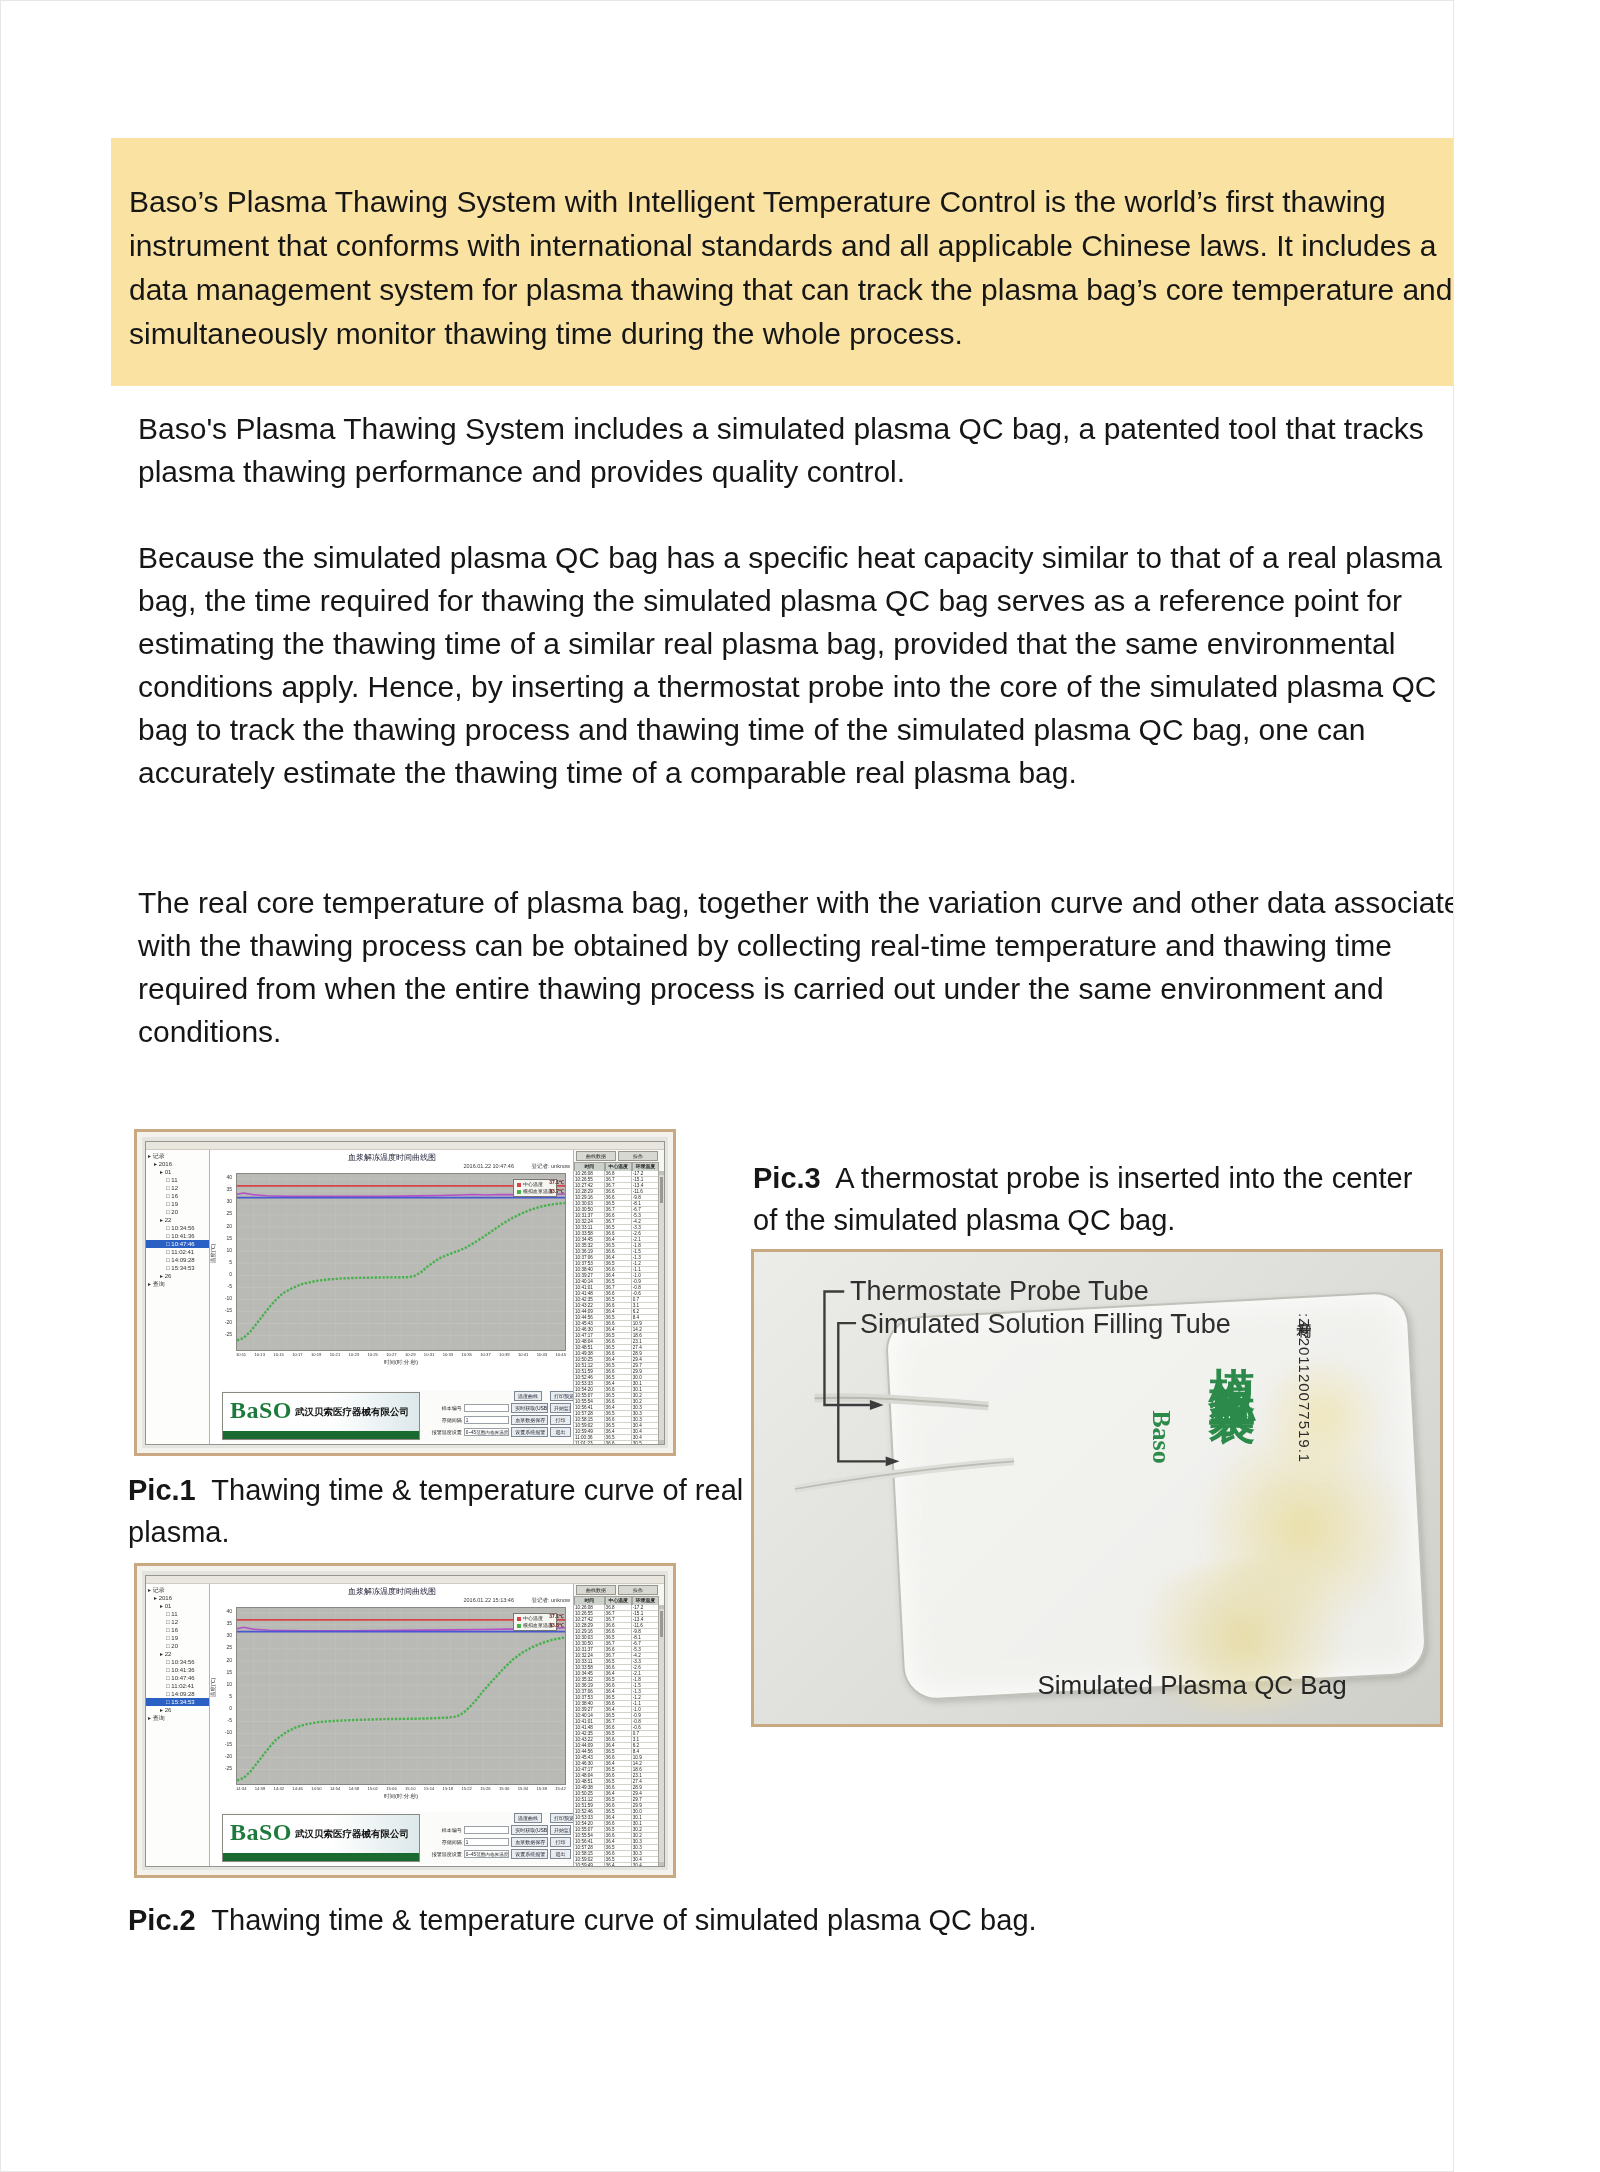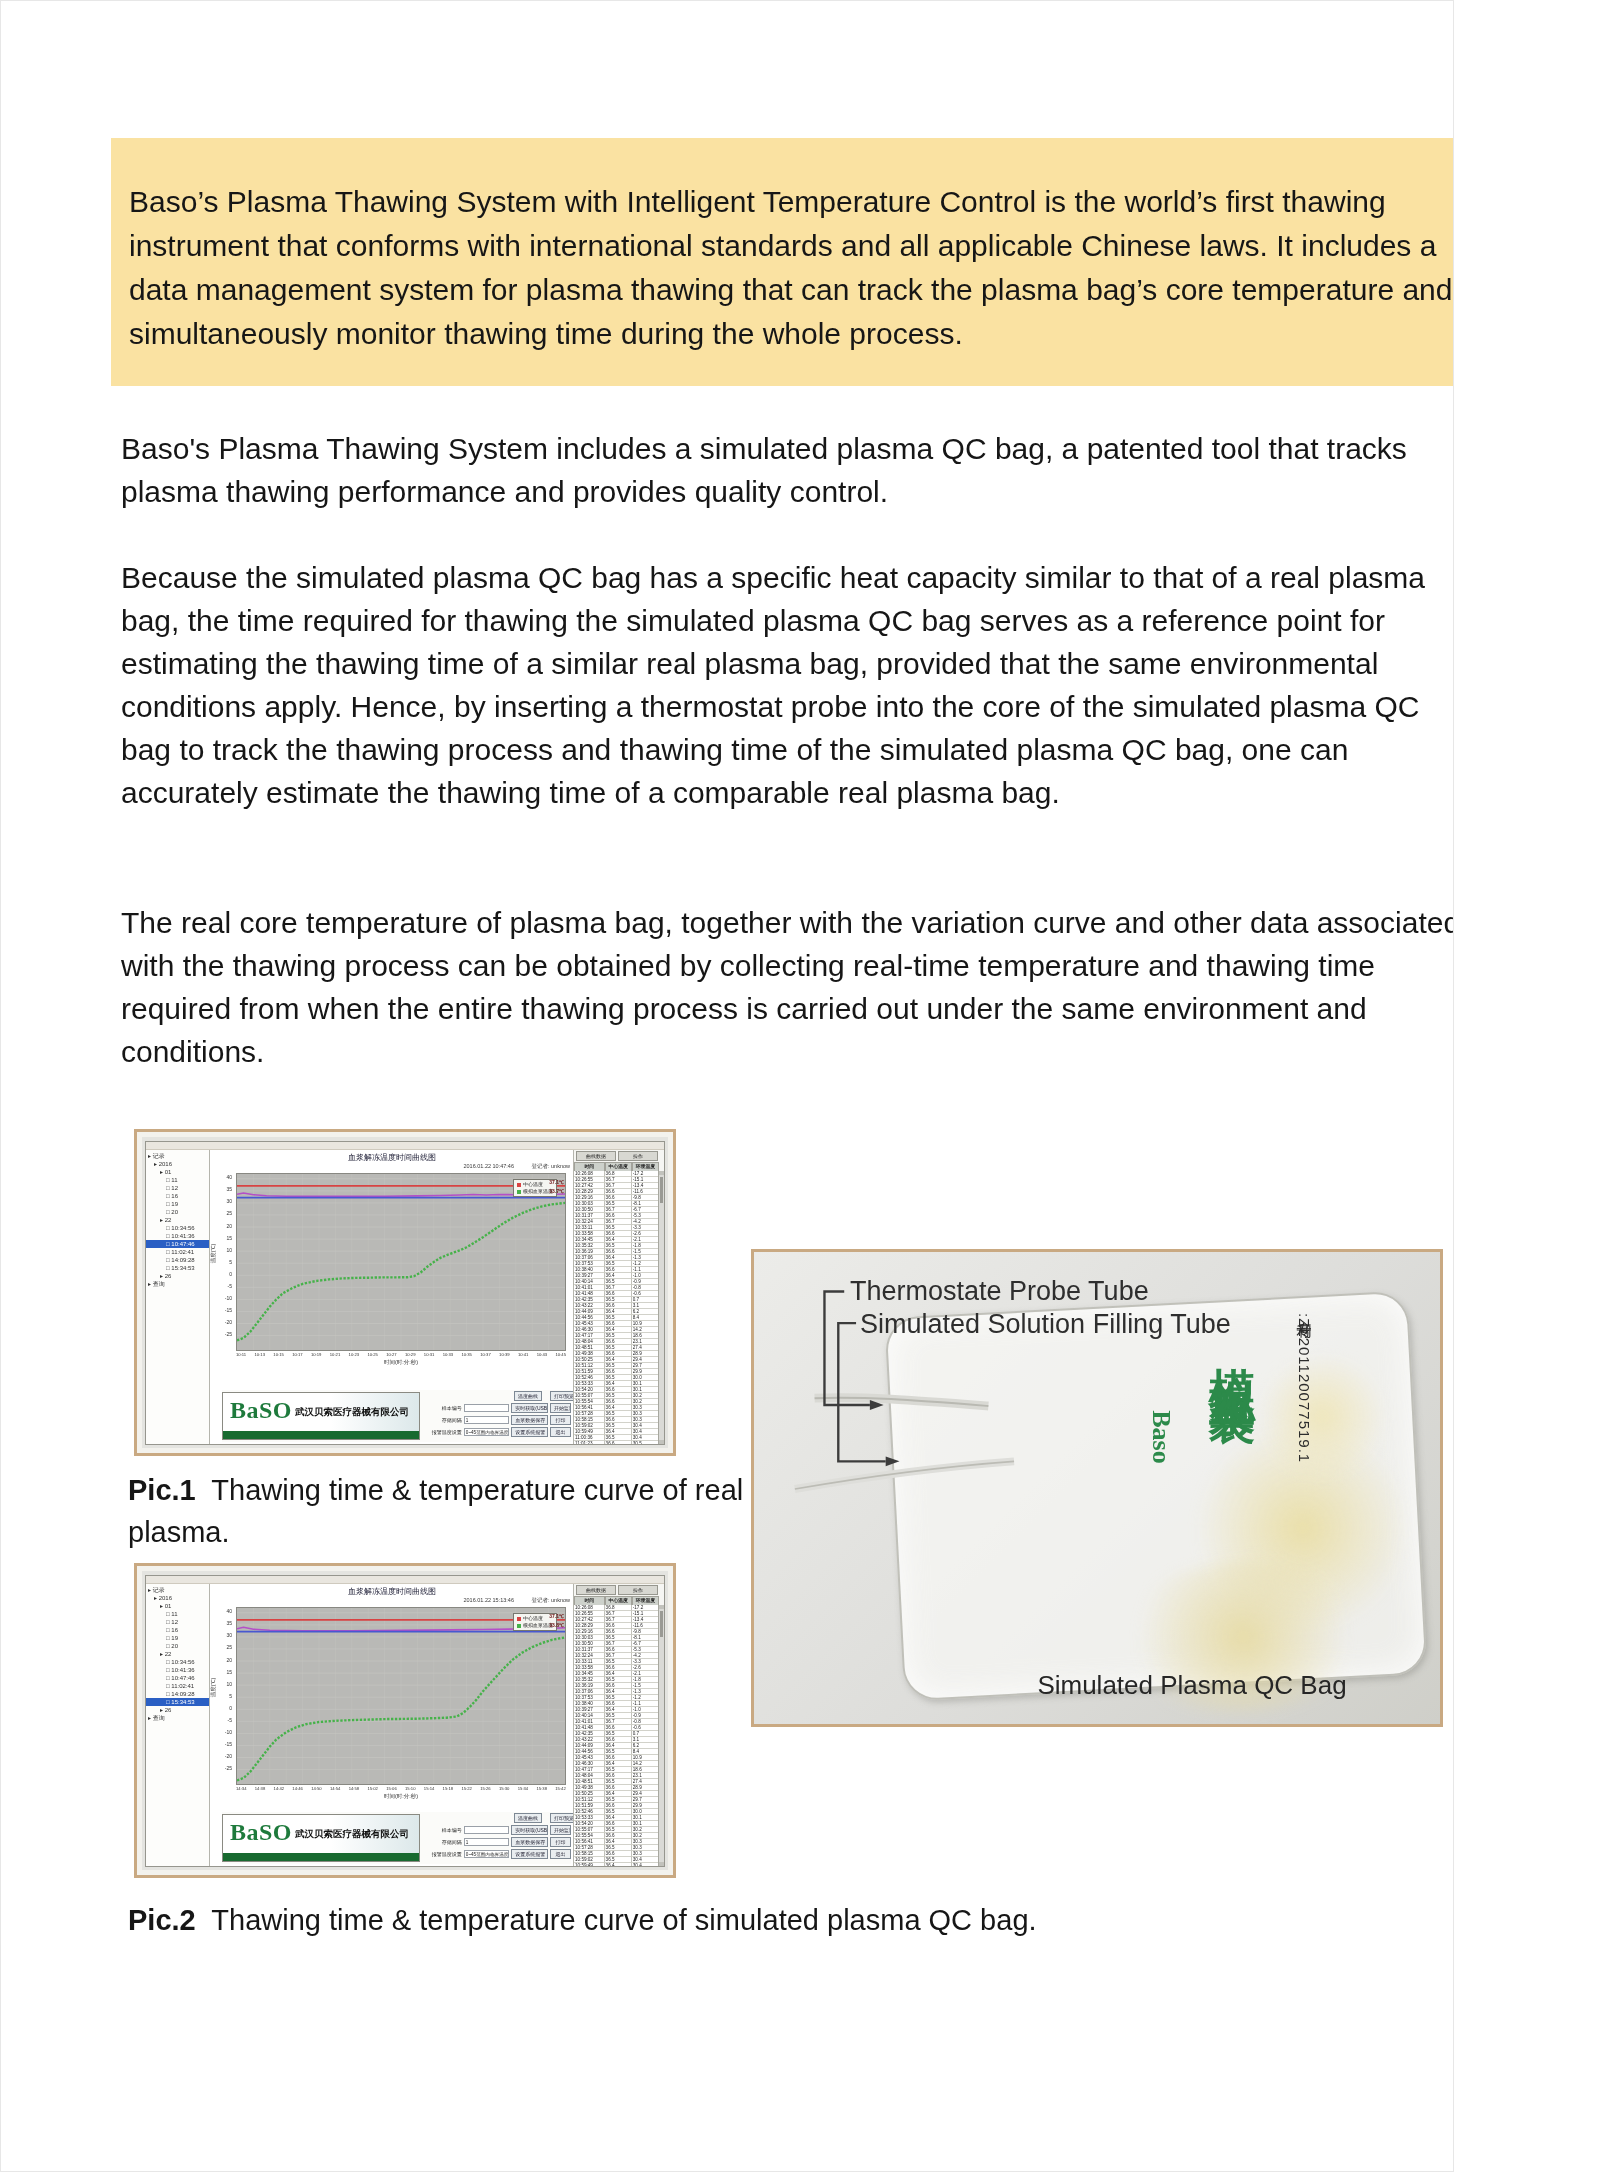--- a/index.html
+++ b/index.html
@@ -13,7 +13,7 @@
       padding:42px 22px 0 18px;font-size:30px;line-height:44px;color:#161616;}
 
   
-  .para{position:absolute;left:120px;width:1352px;font-size:30px;line-height:43px;color:#161616;margin-top:20px;}
+  .para{position:absolute;left:137px;width:1352px;font-size:30px;line-height:43px;color:#161616;}
   #p1{top:406px}
   #p2{top:535px}
   #p3{top:880px}

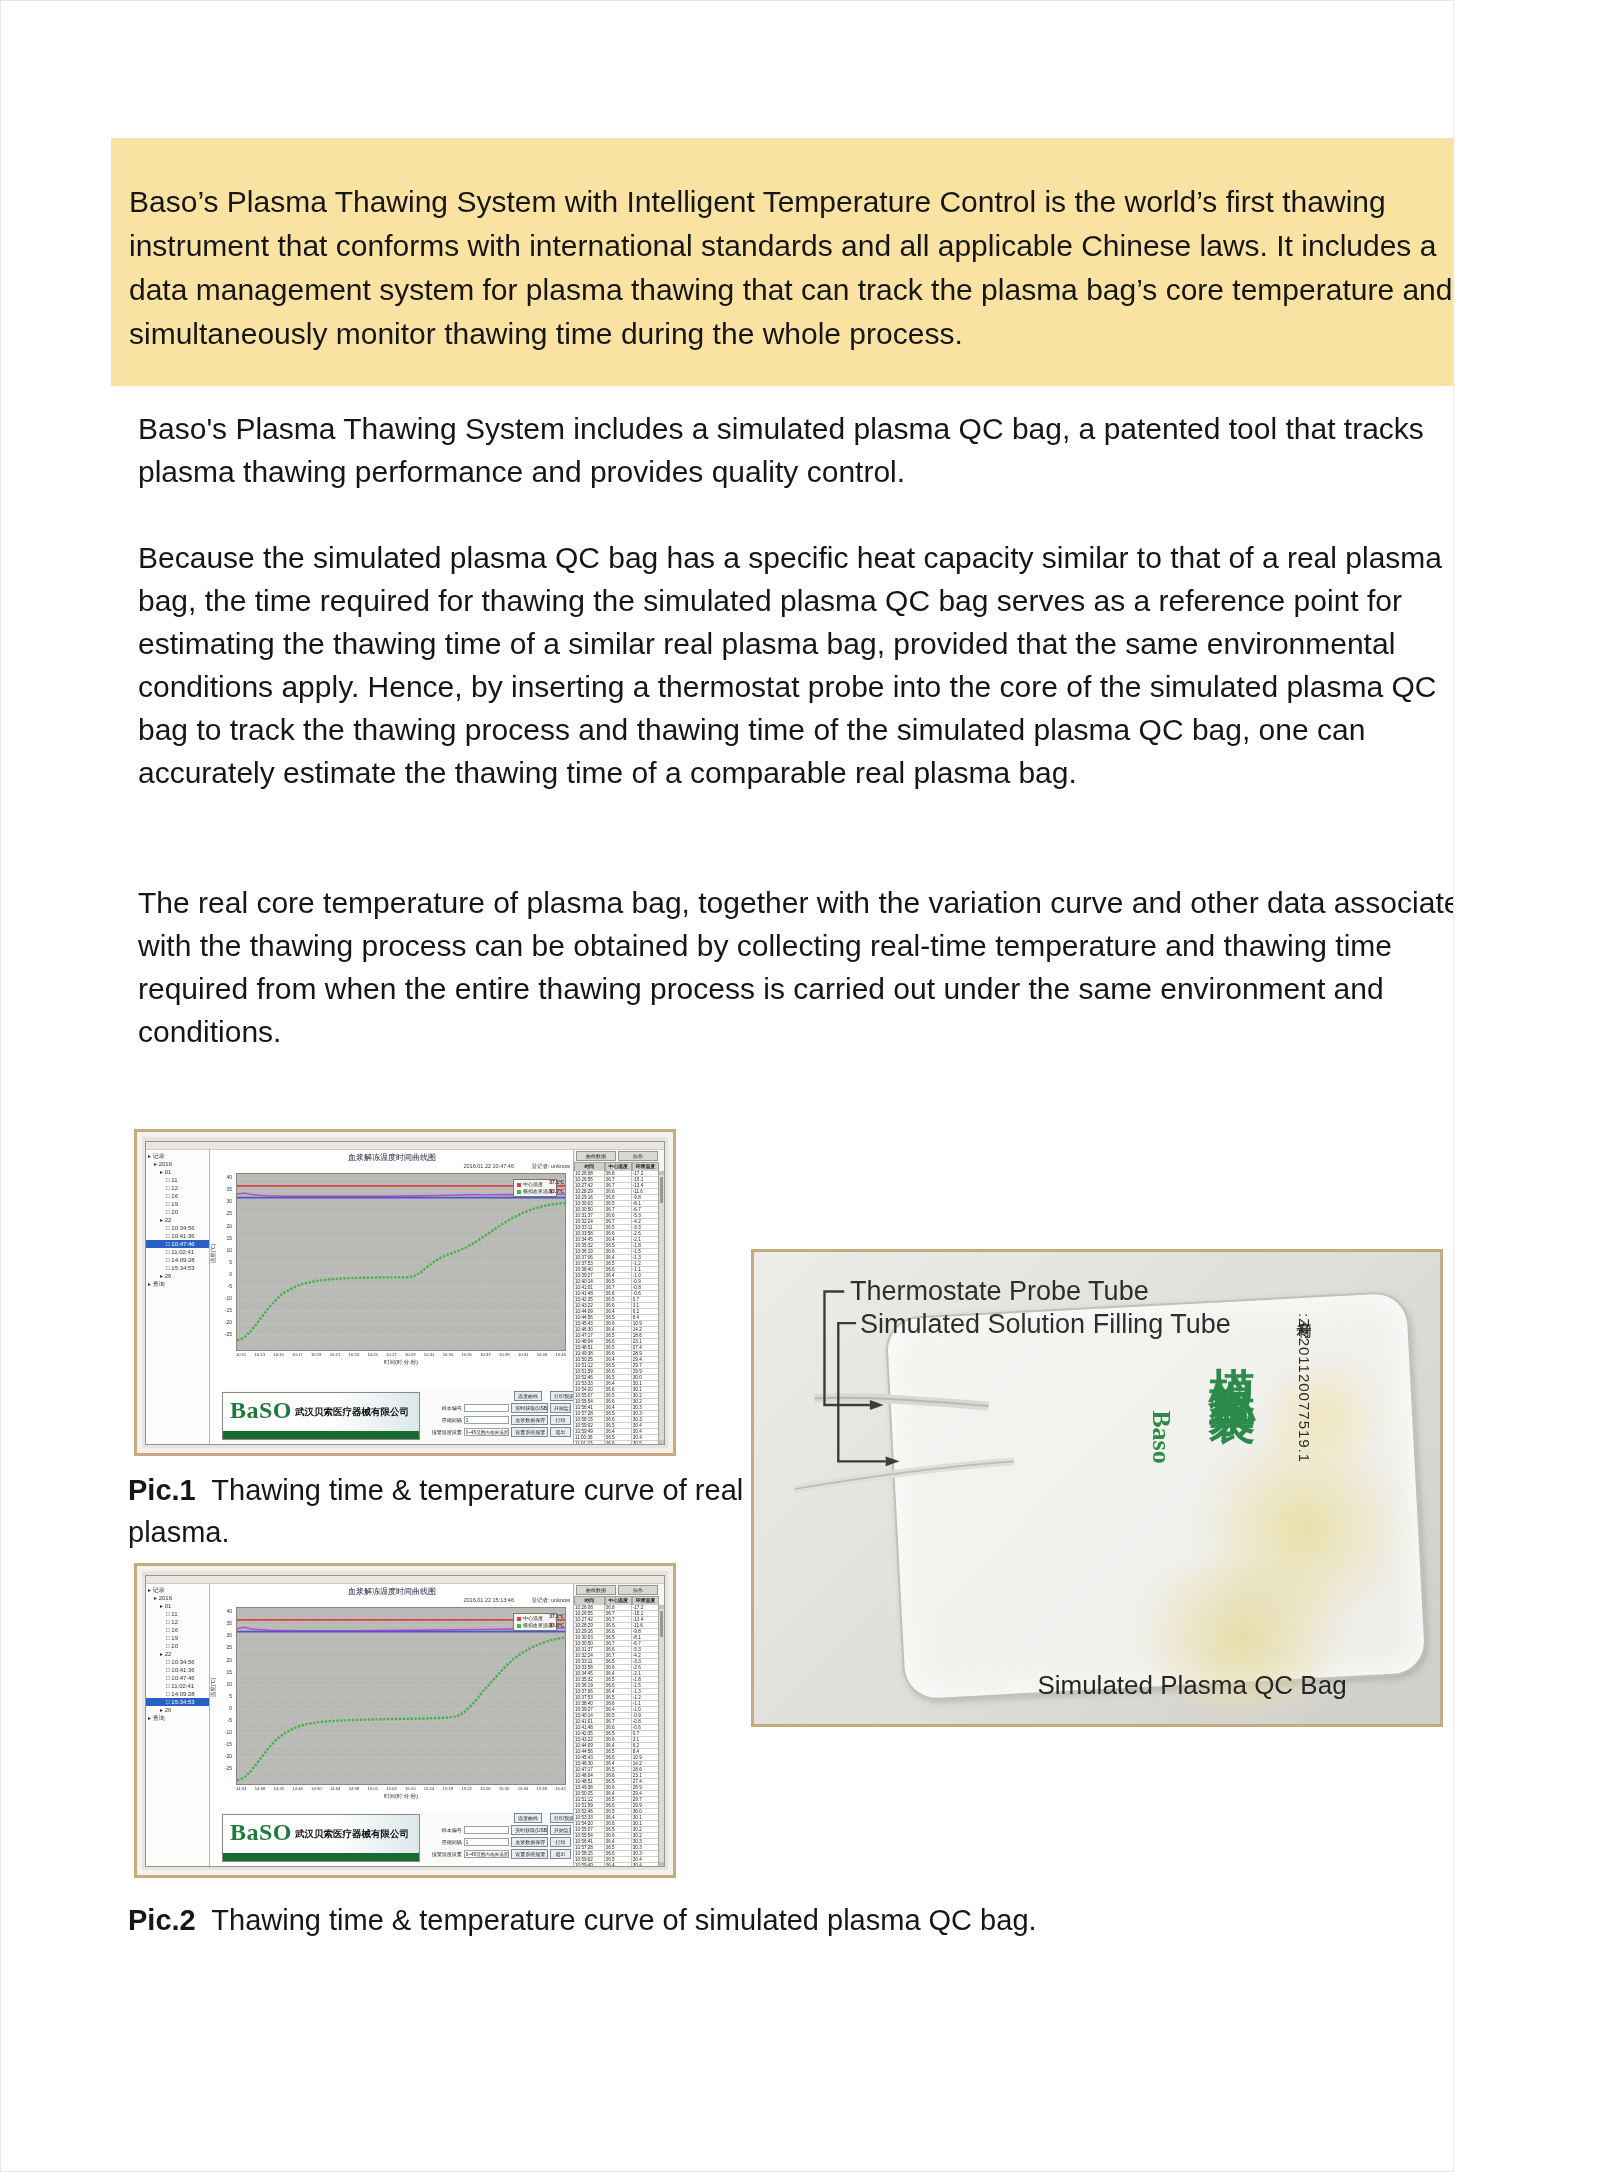--- a/index.html
+++ b/index.html
@@ -132,6 +132,10 @@
   <div class="para" id="p2">Because the simulated plasma QC bag has a specific heat capacity similar to that of a real plasma bag, the time required for thawing the simulated plasma QC bag serves as a reference point for estimating the thawing time of a similar real plasma bag, provided that the same environmental conditions apply. Hence, by inserting a thermostat probe into the core of the simulated plasma QC bag to track the thawing process and thawing time of the simulated plasma QC bag, one can accurately estimate the thawing time of a comparable real plasma bag.</div>
   <div class="para" id="p3">The real core temperature of plasma bag, together with the variation curve and other data associated with the thawing process can be obtained by collecting real-time temperature and thawing time required  from when the entire thawing process is carried out under the same environment and conditions.</div>
 
+  <div class="cap" id="cap3">
+    <b>Pic.3</b>&nbsp;
+    <span>A thermostat probe is inserted into the center of the simulated plasma QC bag.</span>
+  </div>
 
   <div class="shot" id="shot1">
   <div class="sw">

